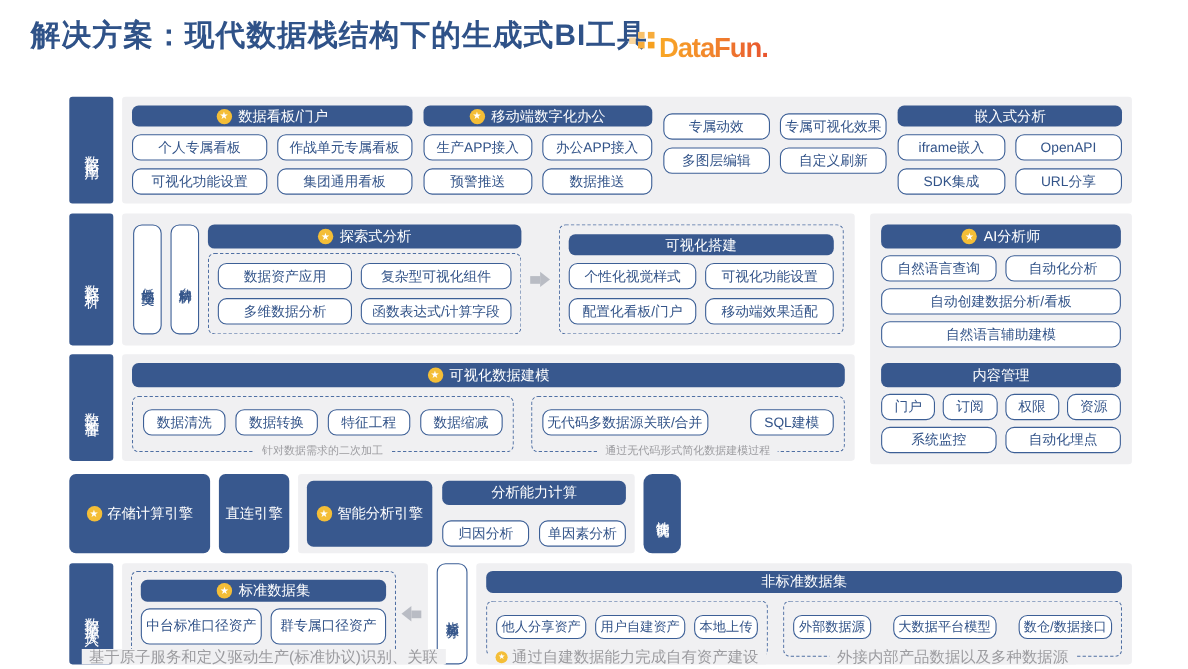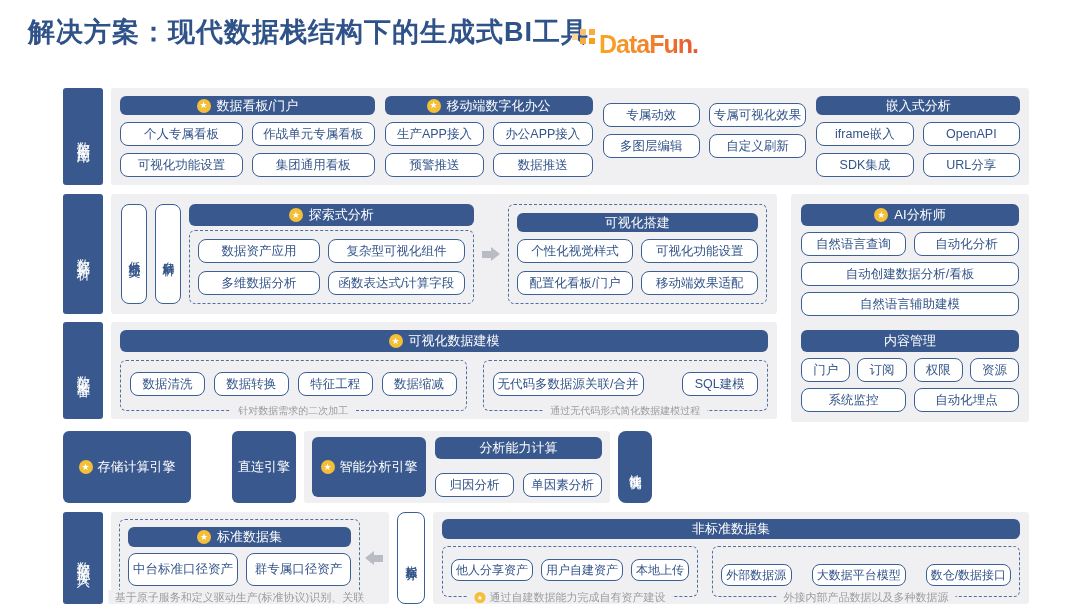--- a/index.html
+++ b/index.html
@@ -88,7 +88,7 @@
   .p4a .grp4{flex:1;display:flex;flex-direction:column;justify-content:space-between;}
   .grp4 .r{display:flex;gap:9px;}
   .grp4 .r .item{flex:1;}
-  .dark-direct{flex:0 0 64px;margin-left:33px;}
+  .dark-direct{flex:0 0 64px;}
   .p4b{flex:0 0 306px;display:flex;gap:9px;padding:6px 8px;box-sizing:border-box;}
   .dark-smart{flex:0 0 114px;}
   .p4b .grp4{flex:1;display:flex;flex-direction:column;justify-content:space-between;}

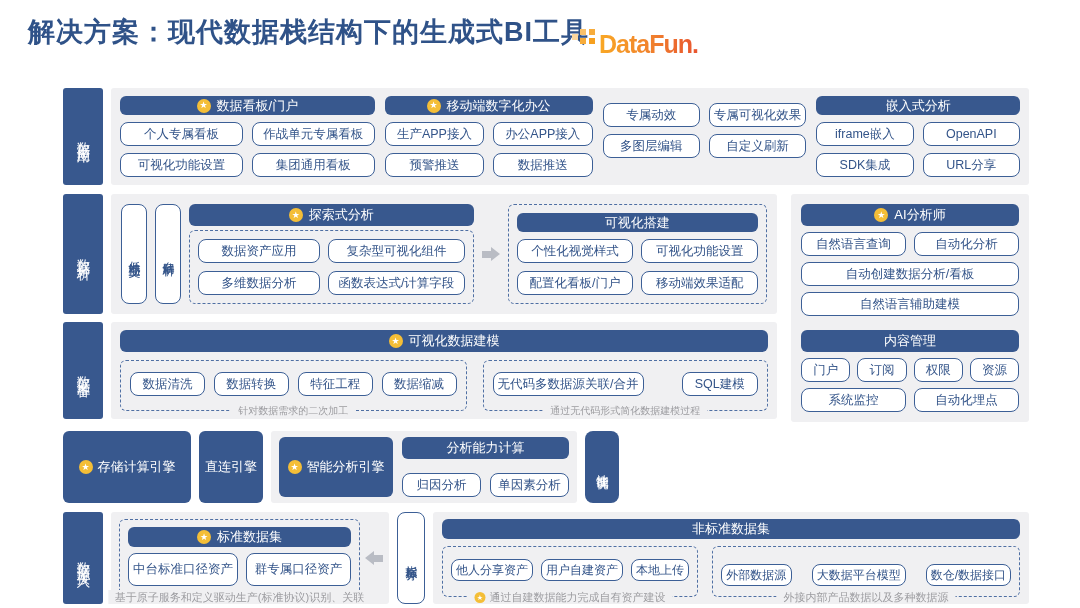--- a/index.html
+++ b/index.html
@@ -104,7 +104,7 @@
   .p5b{flex:1;display:flex;flex-direction:column;gap:7px;padding:7px 9px;box-sizing:border-box;}
   .p5b-boxes{display:flex;gap:14px;flex:1;}
   .box-own{flex:1;display:flex;gap:8px;padding:7px 8px 10px;align-items:center;}
-  .box-ext{flex:1.22;display:flex;gap:20px;padding:7px 8px 10px;align-items:flex-end;}
+  .box-ext{flex:1.22;display:flex;gap:20px;padding:7px 8px 10px;align-items:center;}
   .box-own .item,.box-ext .item{flex:1;height:22px;font-size:12px;}
   .cap-sm{font-size:11px;}
 </style>

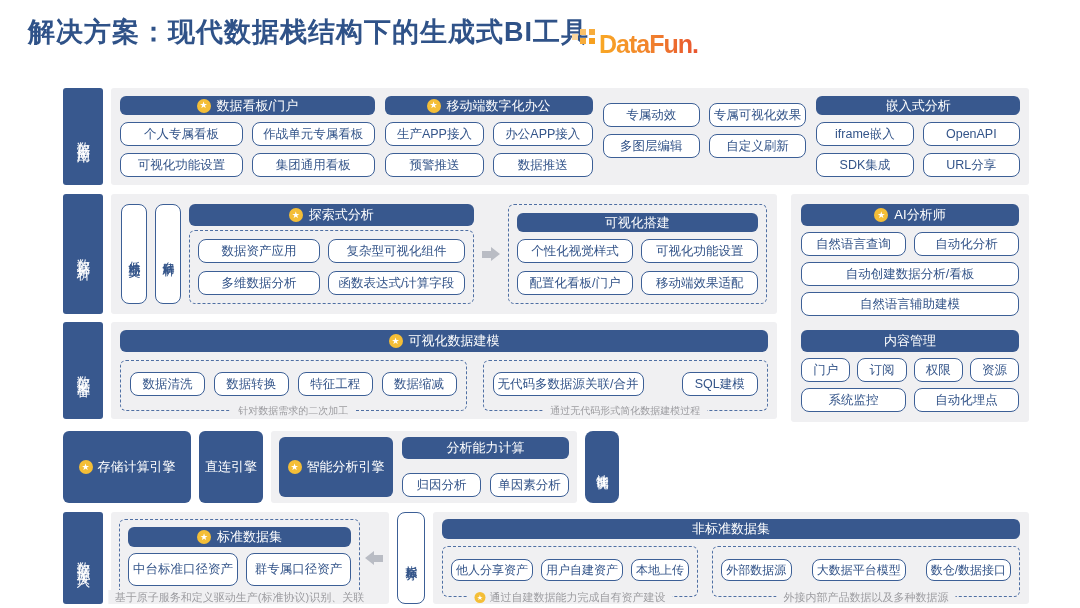--- a/index.html
+++ b/index.html
@@ -106,7 +106,7 @@
   .box-own{flex:1;display:flex;gap:8px;padding:7px 8px 10px;align-items:center;}
   .box-ext{flex:1.22;display:flex;gap:20px;padding:7px 8px 10px;align-items:center;}
   .box-own .item,.box-ext .item{flex:1;height:22px;font-size:12px;}
-  .cap-sm{font-size:11px;}
+  .cap-sm{font-size:14px;}
 </style>
 </head>
 <body>

